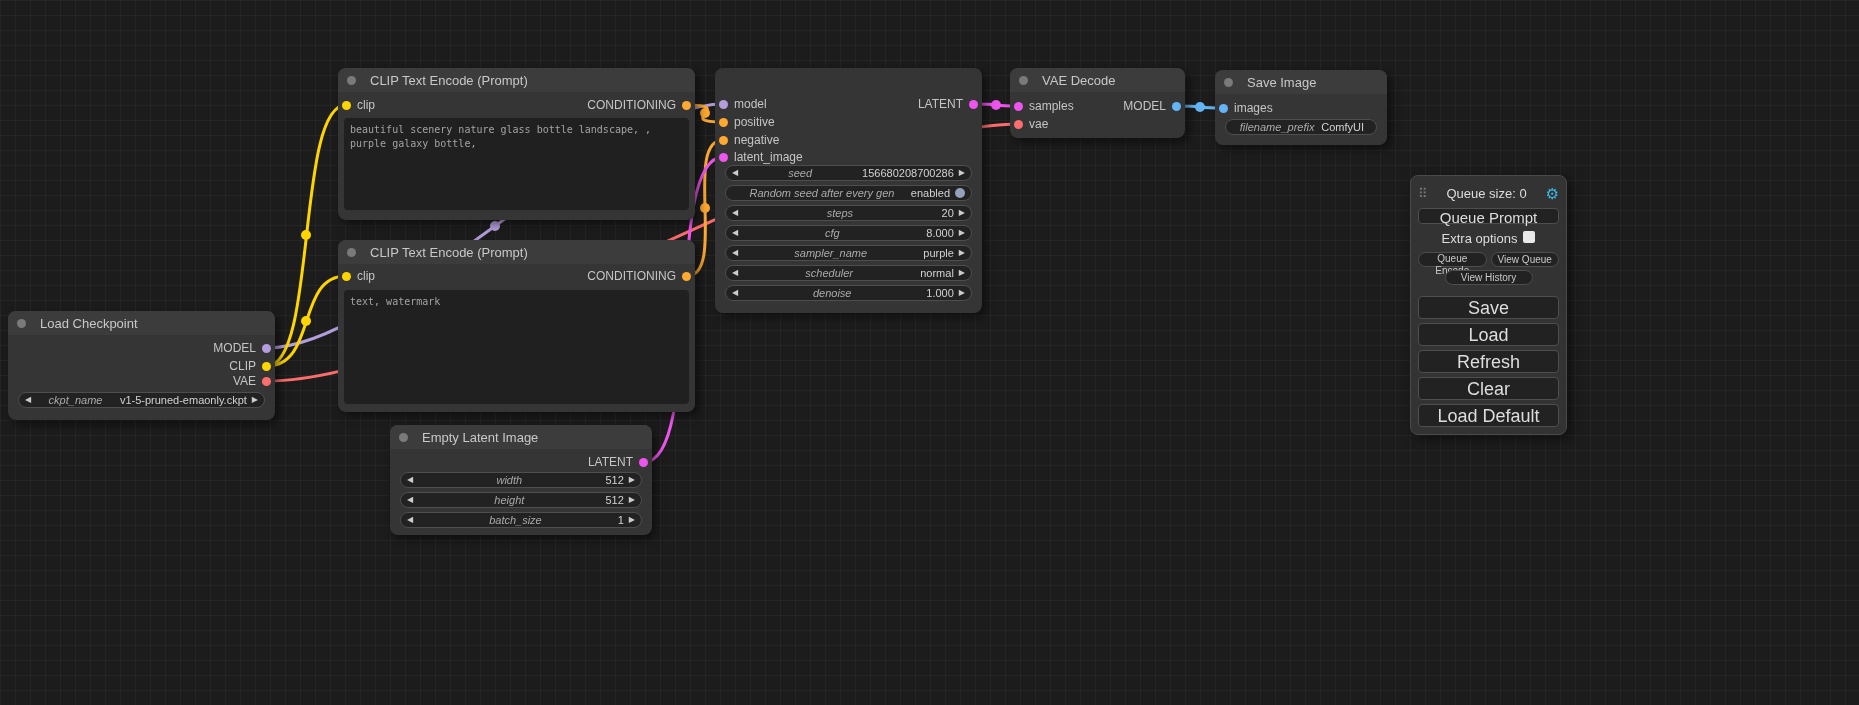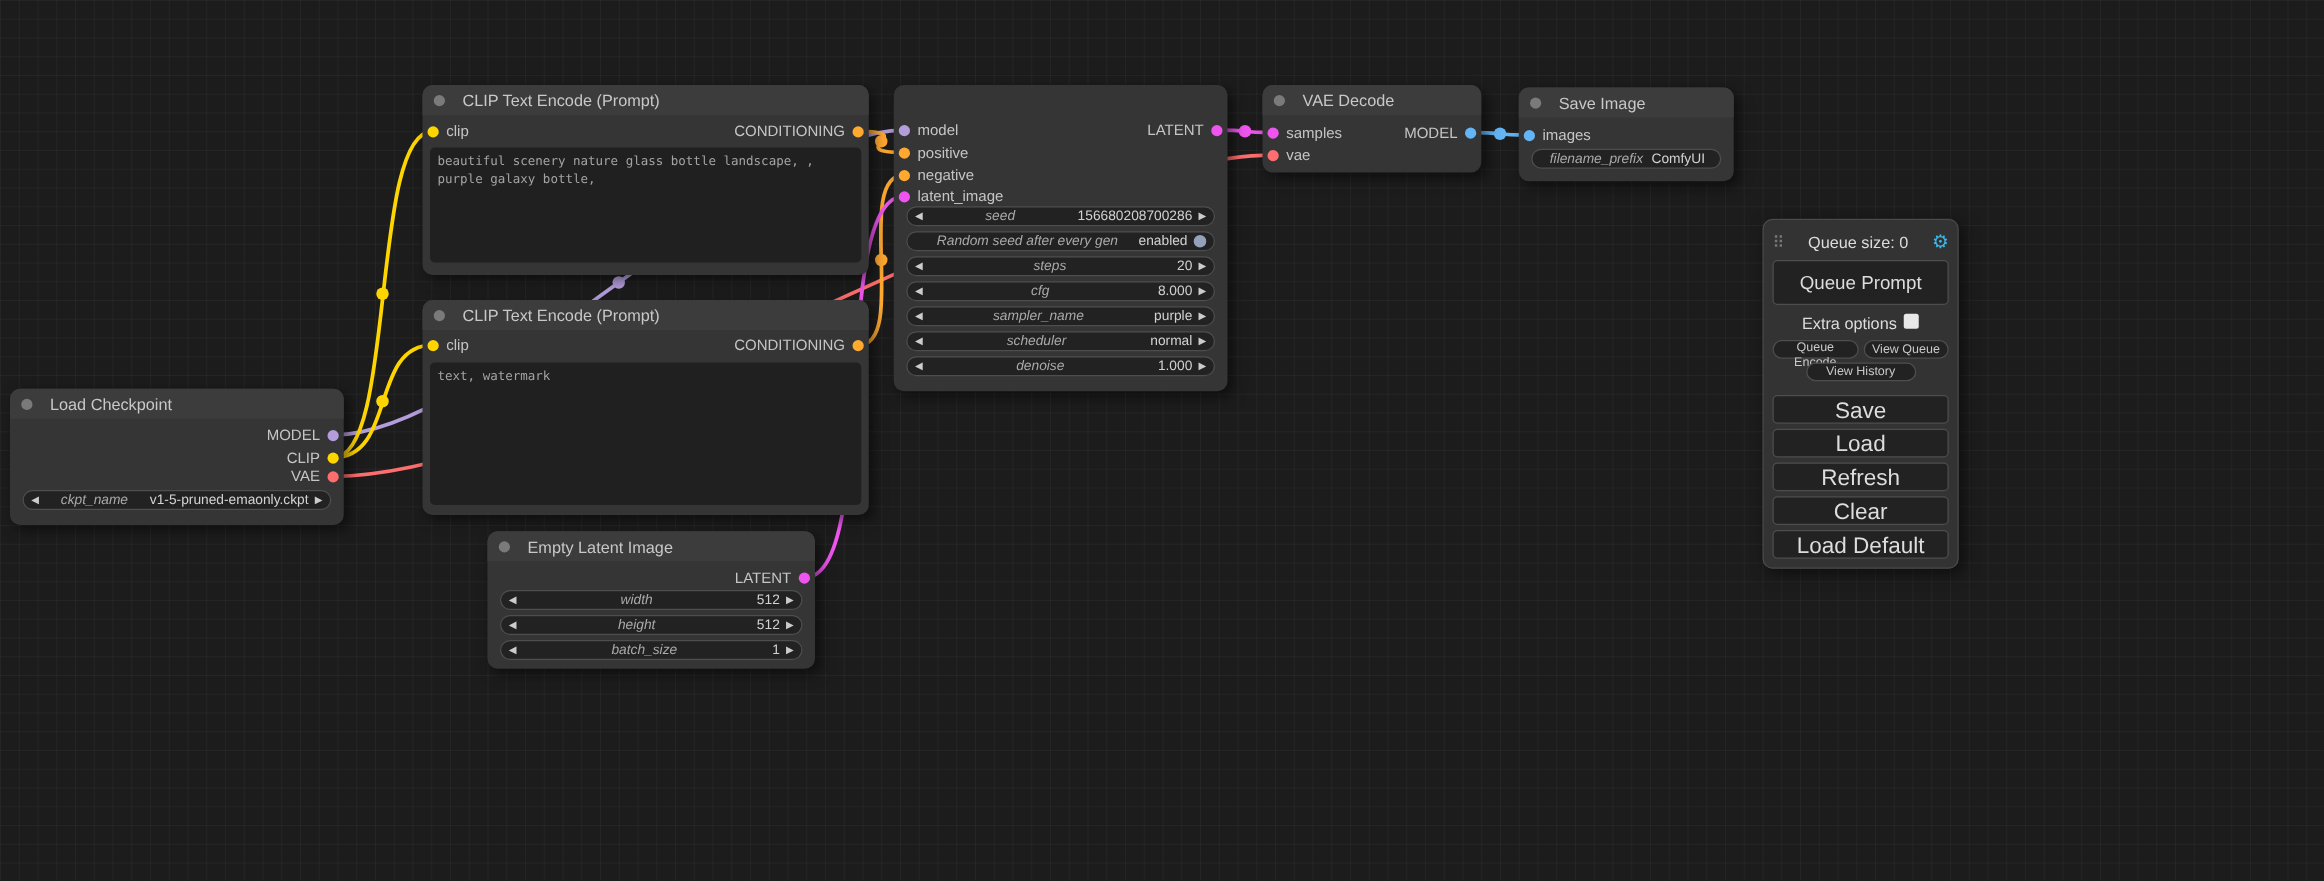--- a/index.html
+++ b/index.html
@@ -72,7 +72,7 @@
     border-radius:4px; color:#ddd; text-align:center; cursor:pointer;
     font-family:"Liberation Sans", sans-serif;
   }
-  #queue-prompt-btn { height:36px; font-size:15px; margin:5px 0 7px;text-align:center; }
+  #queue-prompt-btn { height:16px; font-size:15px; margin:5px 0 7px;text-align:center; }
   .extra-row { display:flex; justify-content:center; gap:6px; height:18px; font-size:13px; color:#ddd; }
   .checkbox { width:12px; height:12px; background:#e9e9e9; border-radius:2px; cursor:pointer; flex:none; }
   .small-row { display:flex; gap:4px; margin-top:3px; }

